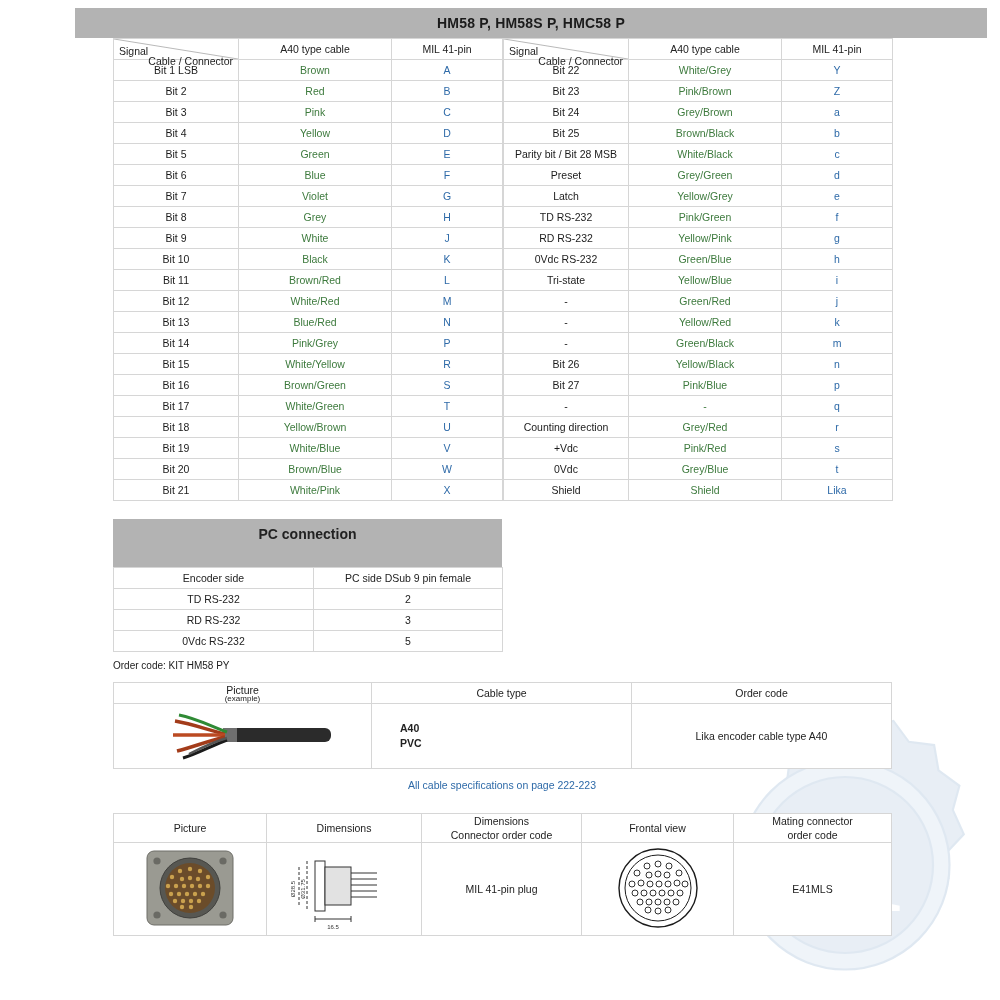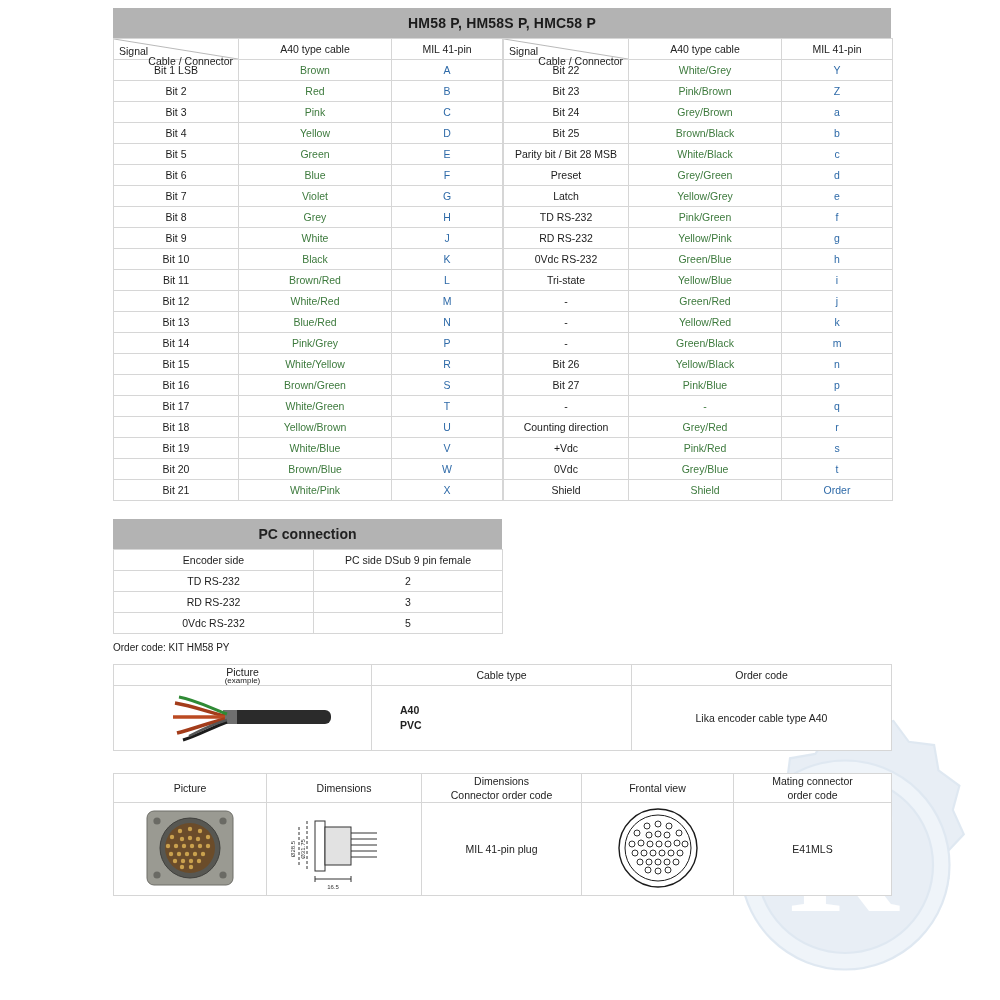--- a/index.html
+++ b/index.html
@@ -213,7 +213,7 @@
 
 <div class="page">
 
-  <div class="hdrbar" style="margin-left:113px;width:778px;">HM58 P, HM58S P, HMC58 P</div>
+  <div class="hdrbar" style="margin-left:75px;width:912px;">HM58 P, HM58S P, HMC58 P</div>
 
   <div class="maintables">
 

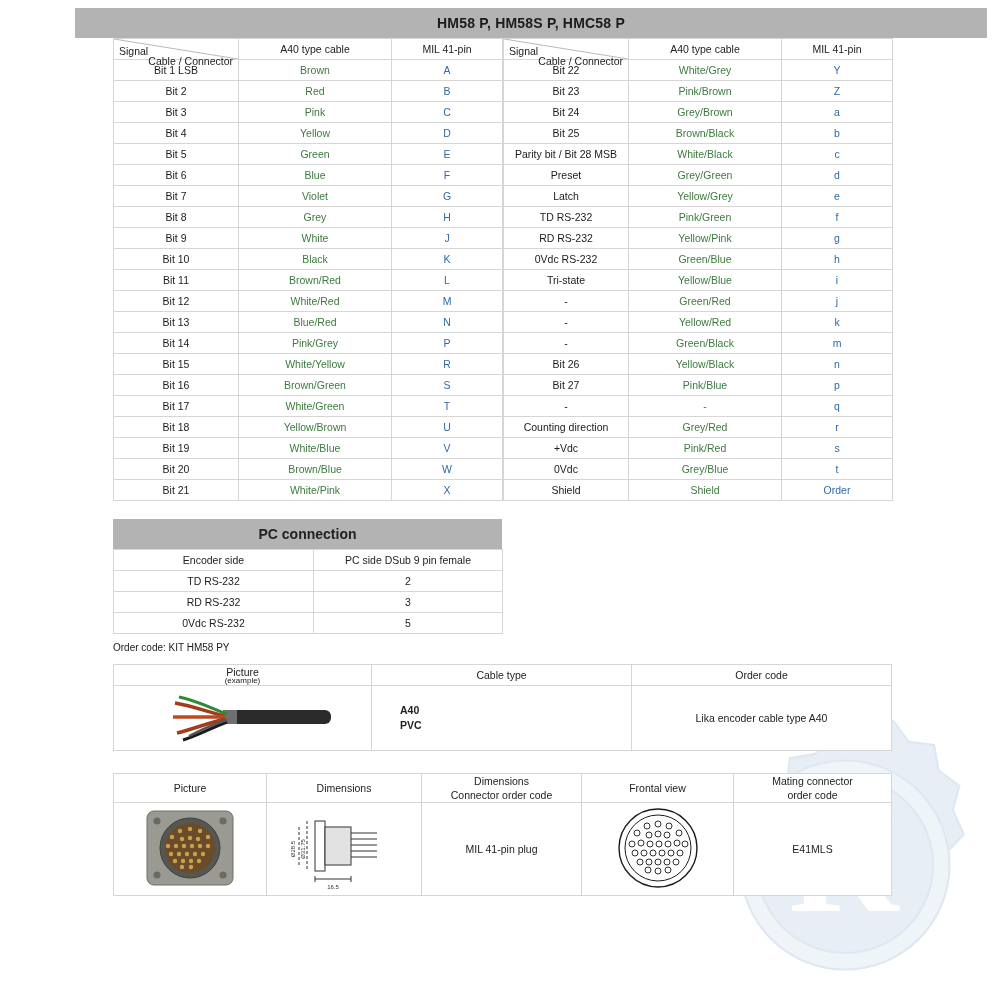--- a/index.html
+++ b/index.html
@@ -468,7 +468,7 @@
           <tr>
             <td class="grey sig">Shield</td>
             <td class="clr">Shield</td>
-            <td class="pin">Order</td>
+            <td class="pin">Lika</td>
           </tr>
         </tbody>
     </table>

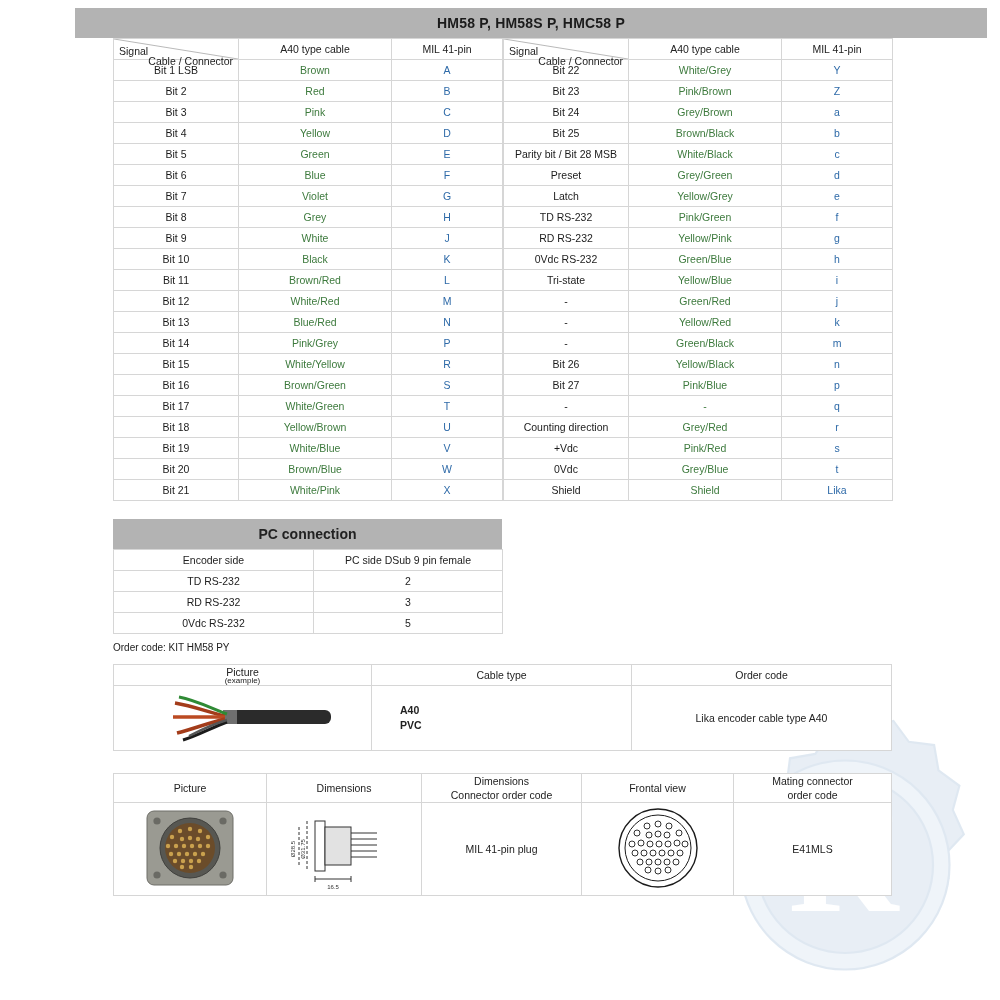--- a/index.html
+++ b/index.html
@@ -127,7 +127,7 @@
     background: #b3b3b3;
     font-size: 14px;
     font-weight: bold;
-    height: 30px;
+    height: 48px;
     line-height: 30px;
     text-align: center;
   }

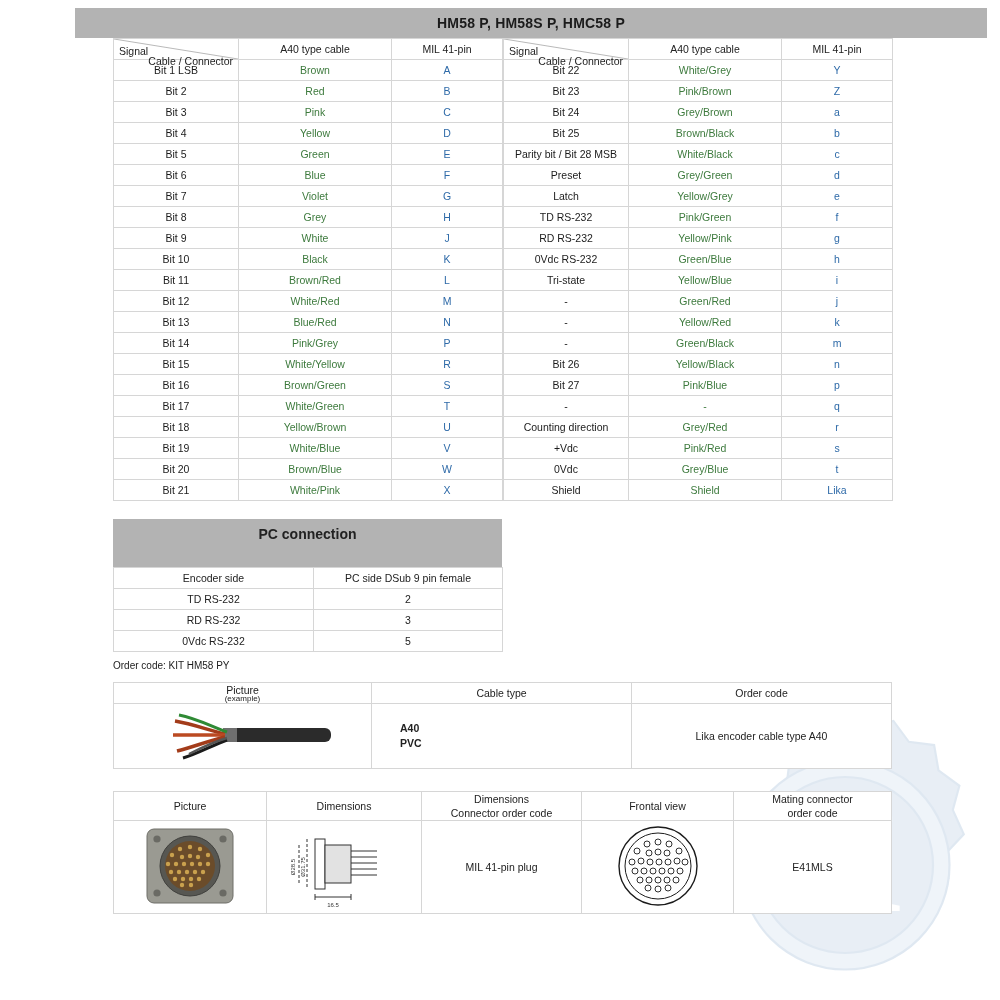--- a/index.html
+++ b/index.html
@@ -546,6 +546,7 @@
       </tbody>
     </table>
   </div>
+  <div class="cablefoot">All cable specifications on page 222-223</div>
 
   <div class="connwrap">
     <table class="t">

